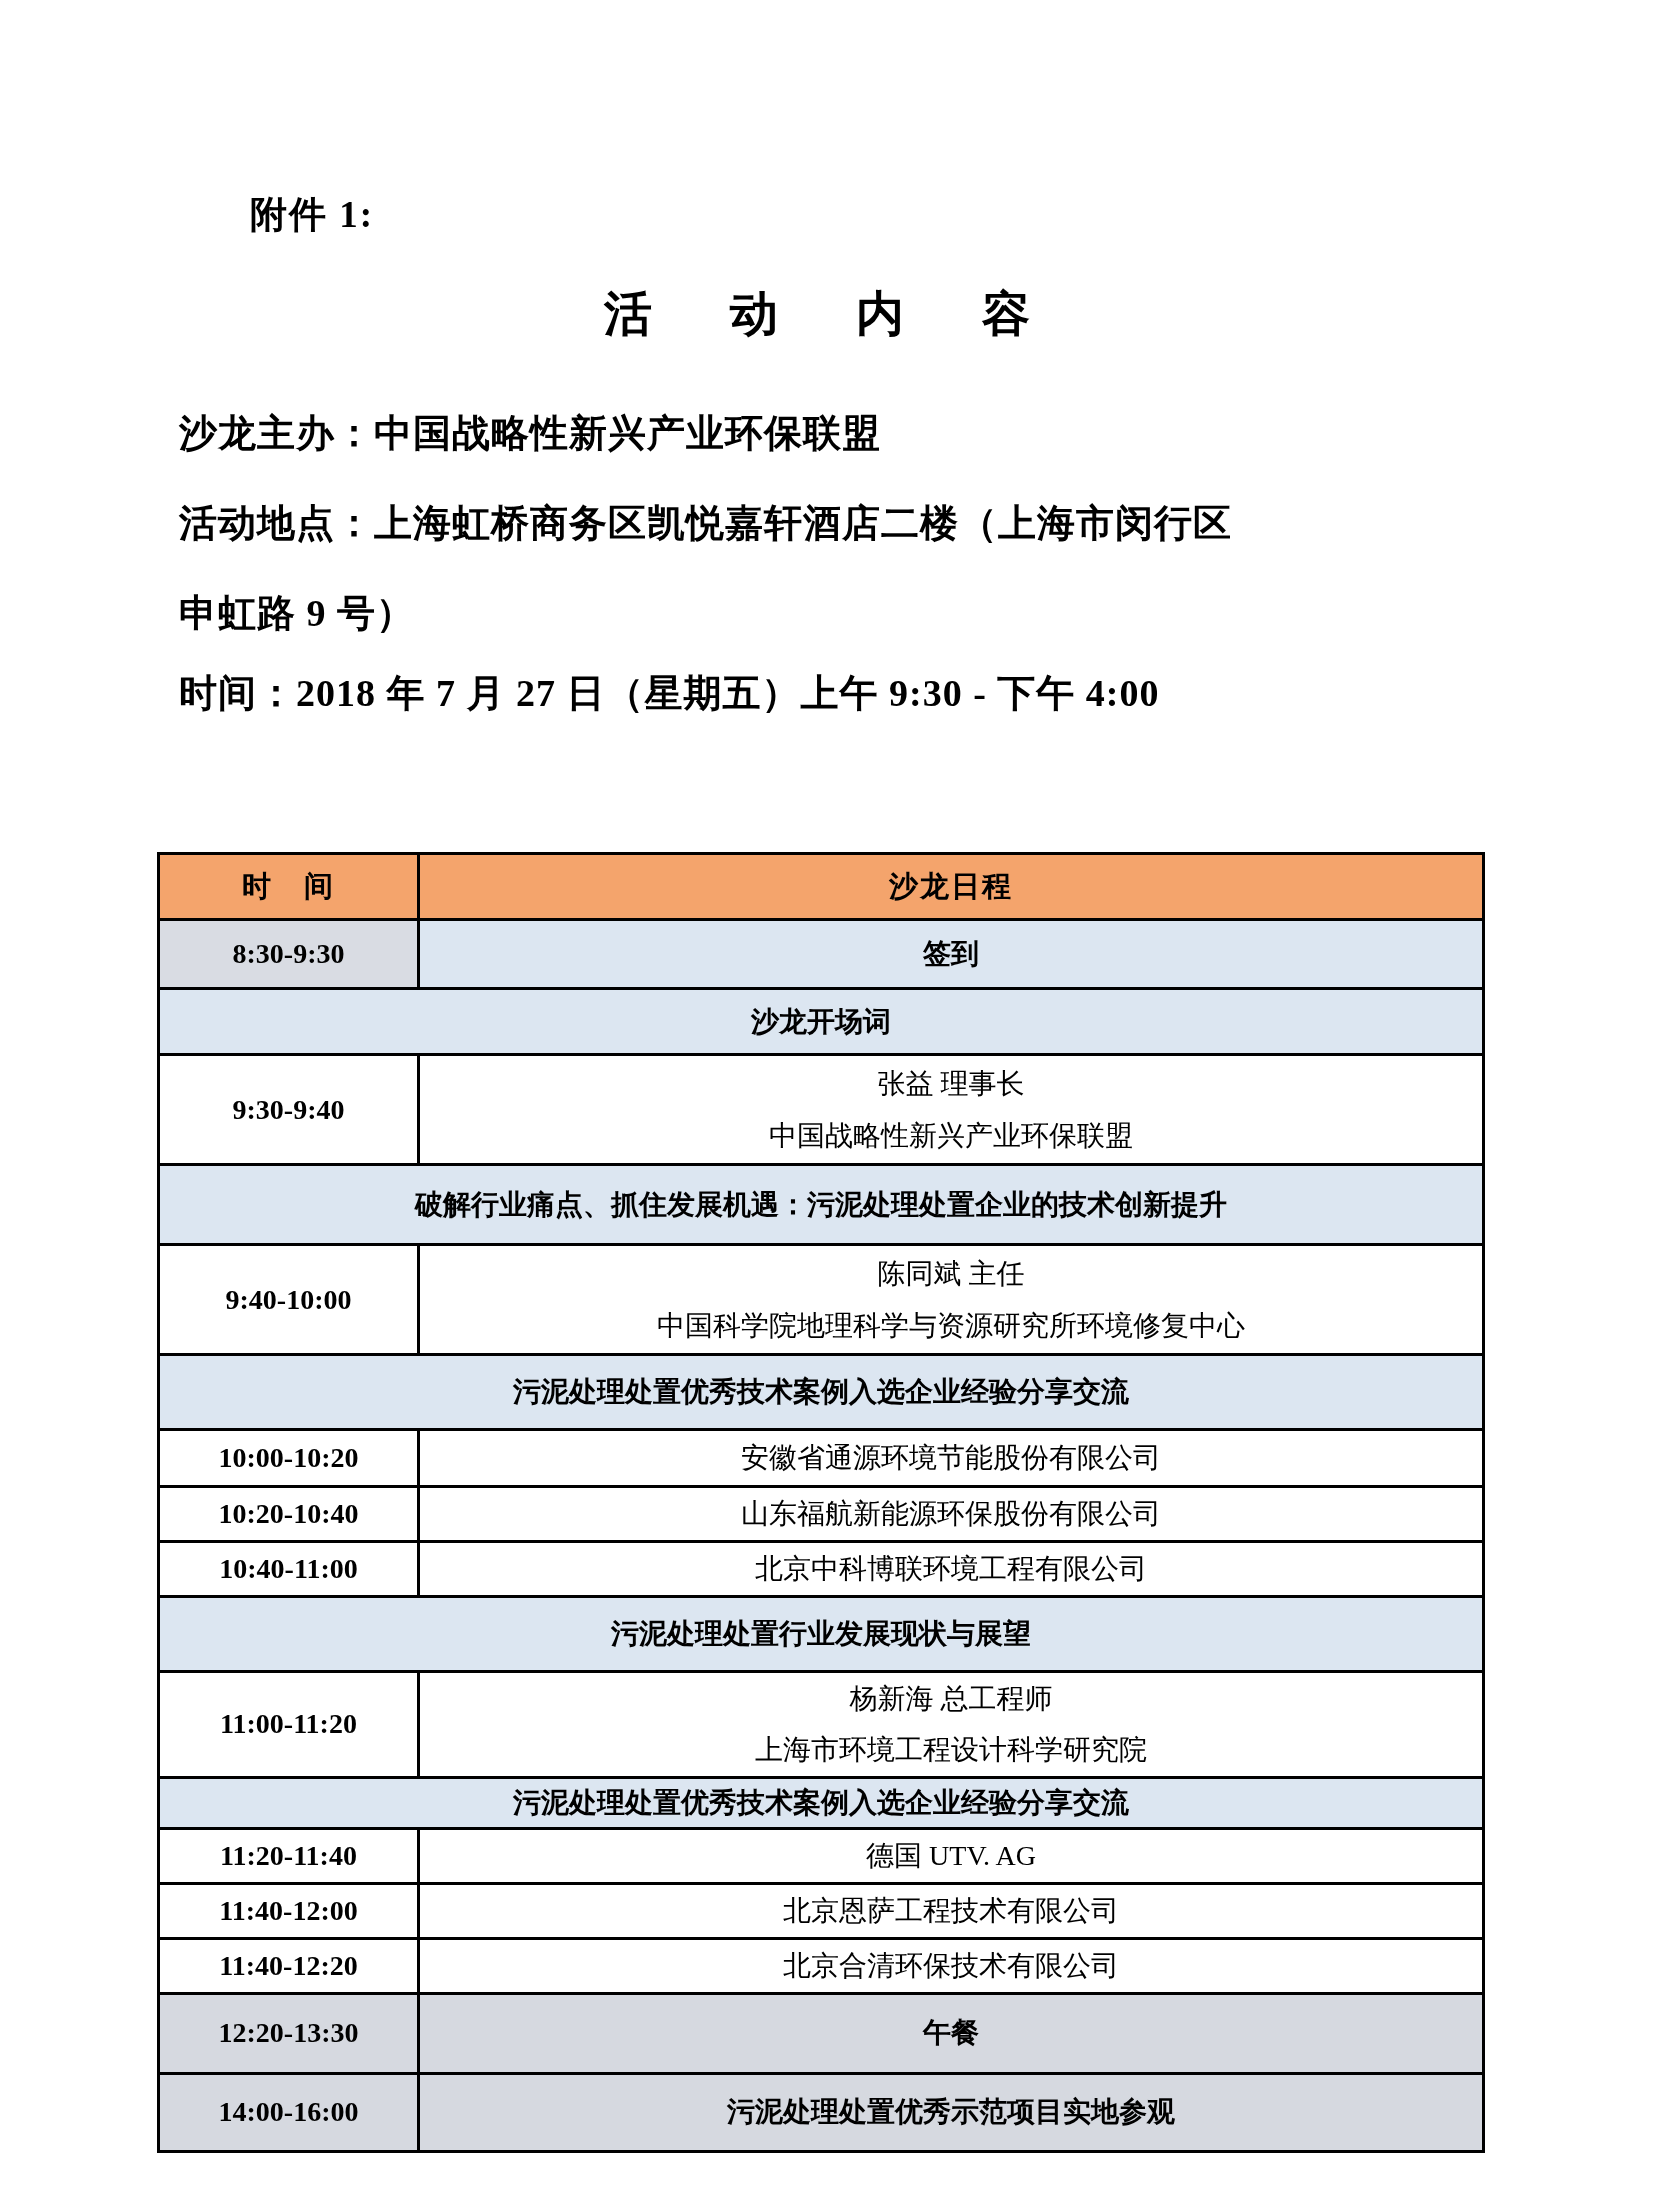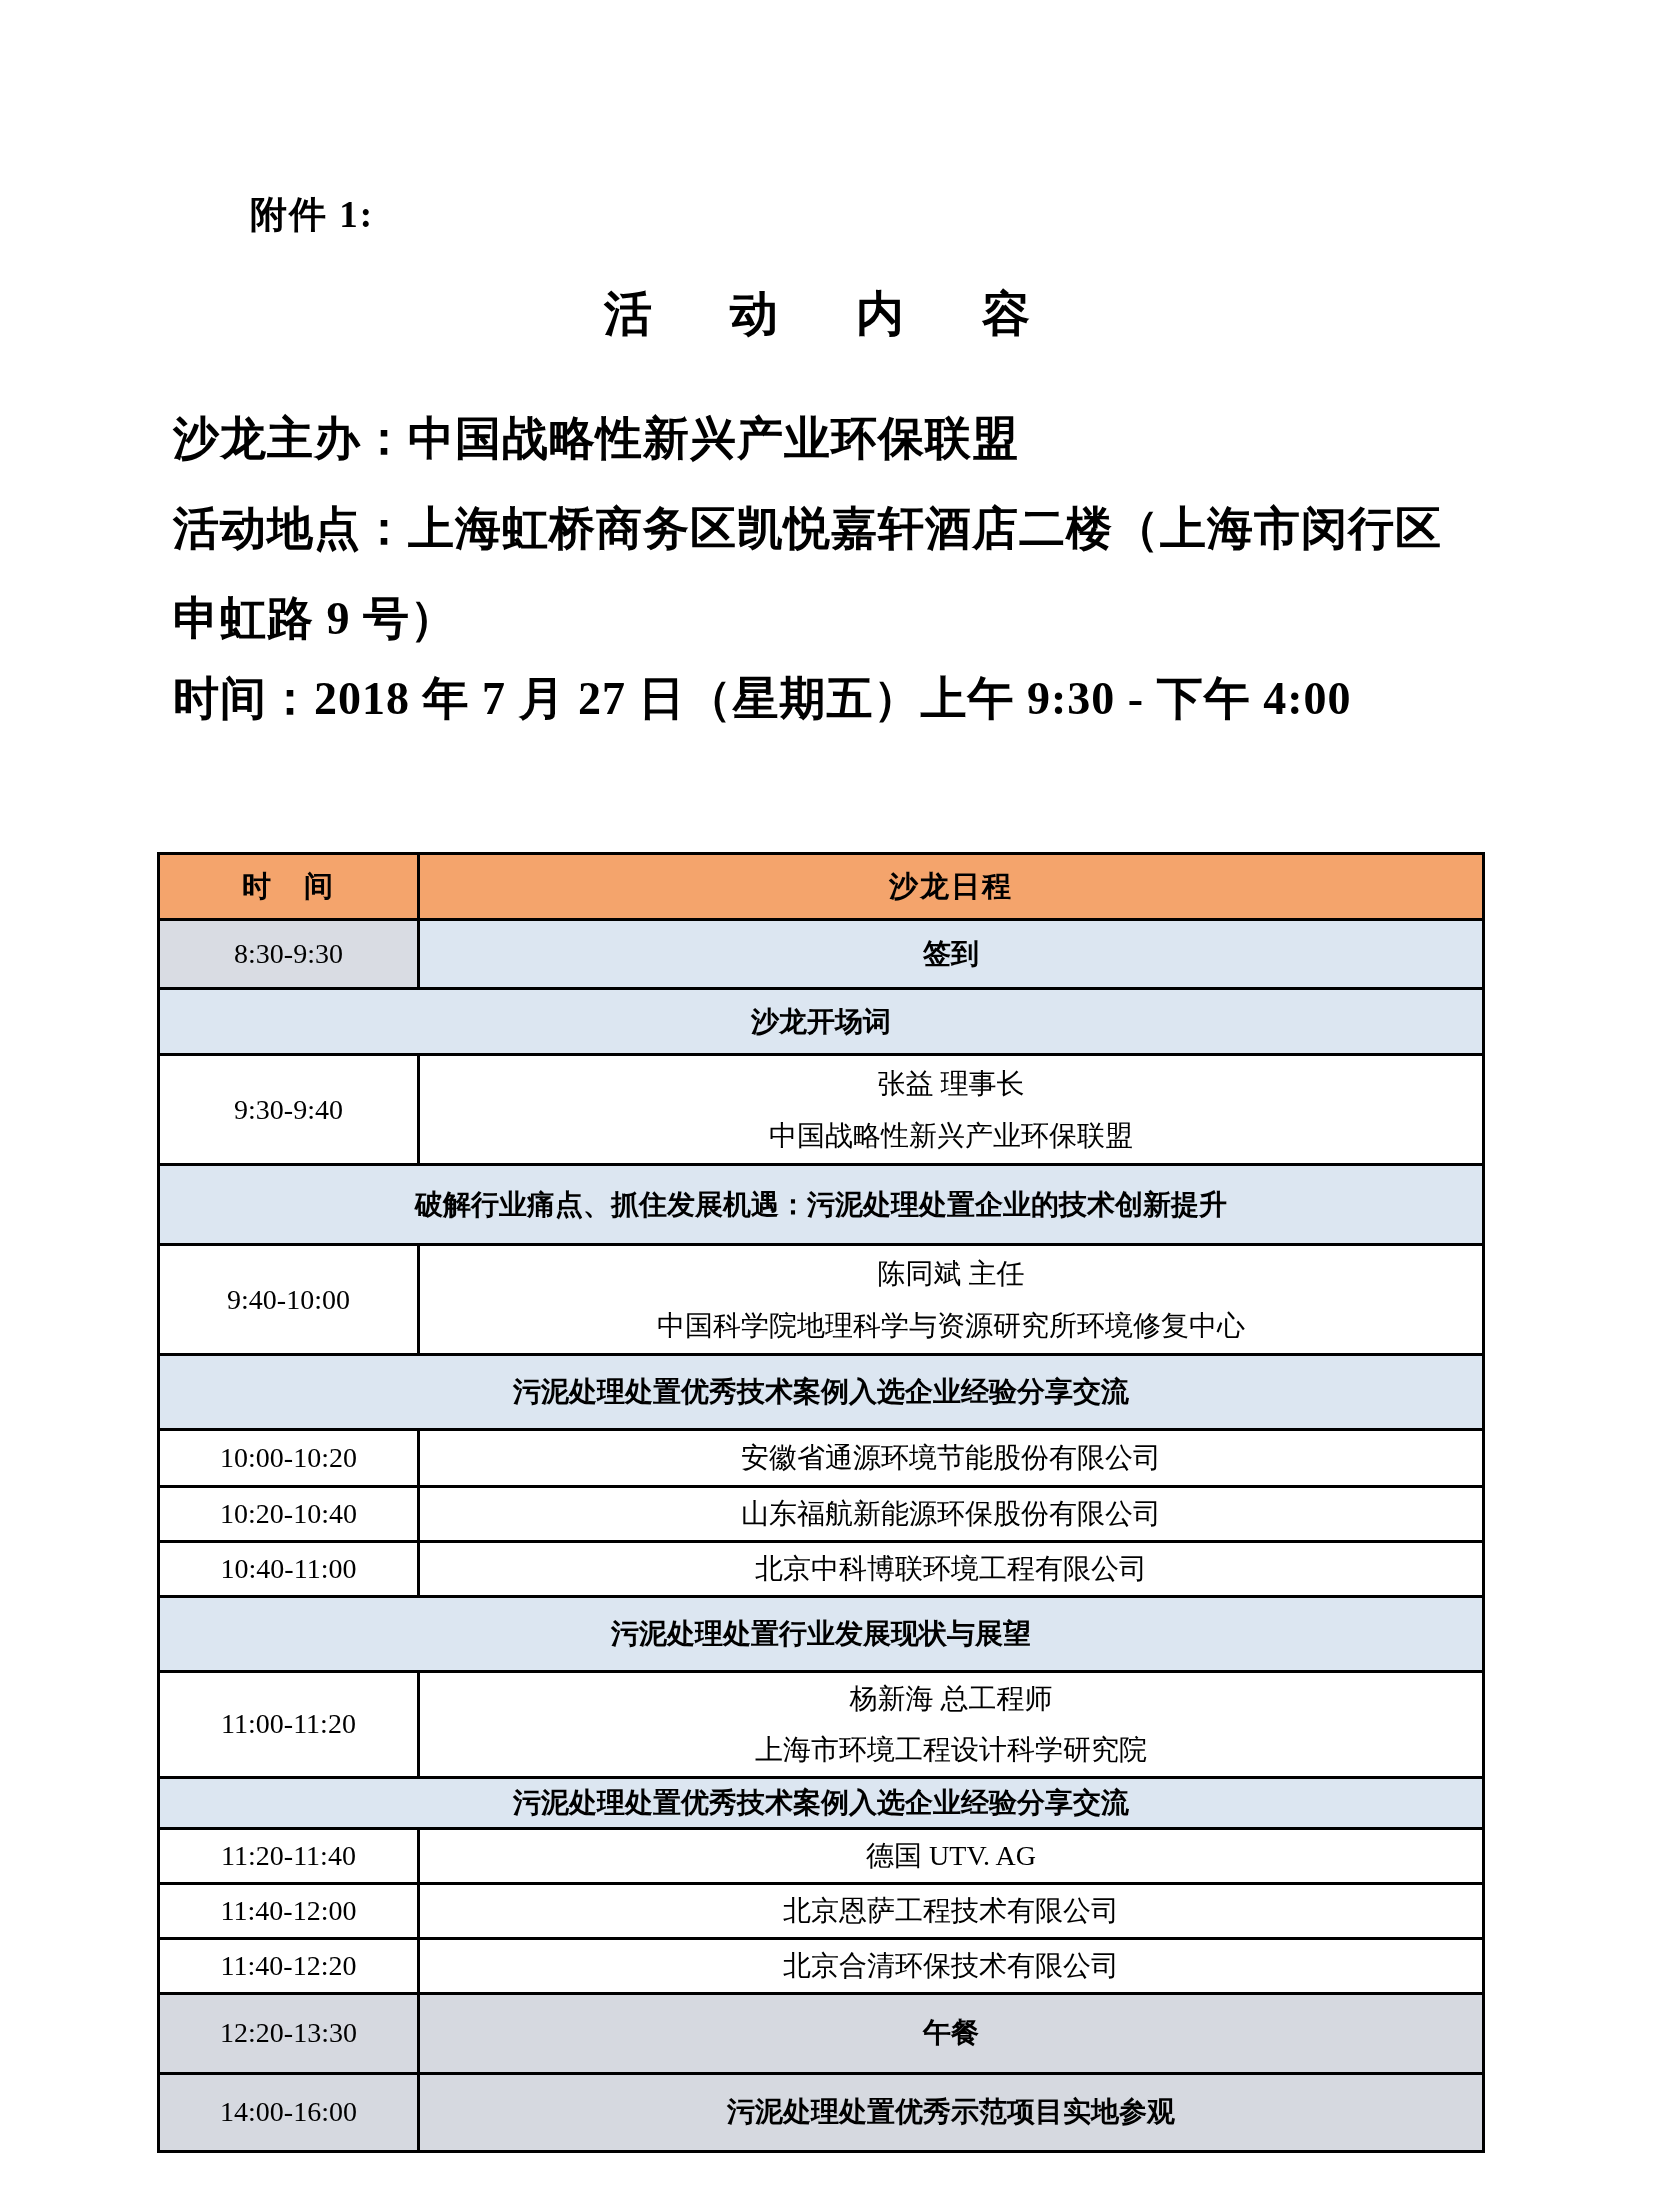--- a/index.html
+++ b/index.html
@@ -23,8 +23,8 @@
     letter-spacing:20px;word-spacing:26px;
   }
   .info-line{
-    position:absolute;left:173px;width:1330px;
-    font-size:46px;font-weight:bold;letter-spacing:1px;
+    position:absolute;left:179px;width:1330px;
+    font-size:38px;font-weight:bold;letter-spacing:1px;
     white-space:nowrap;
   }
   .info-0{top:408px;}

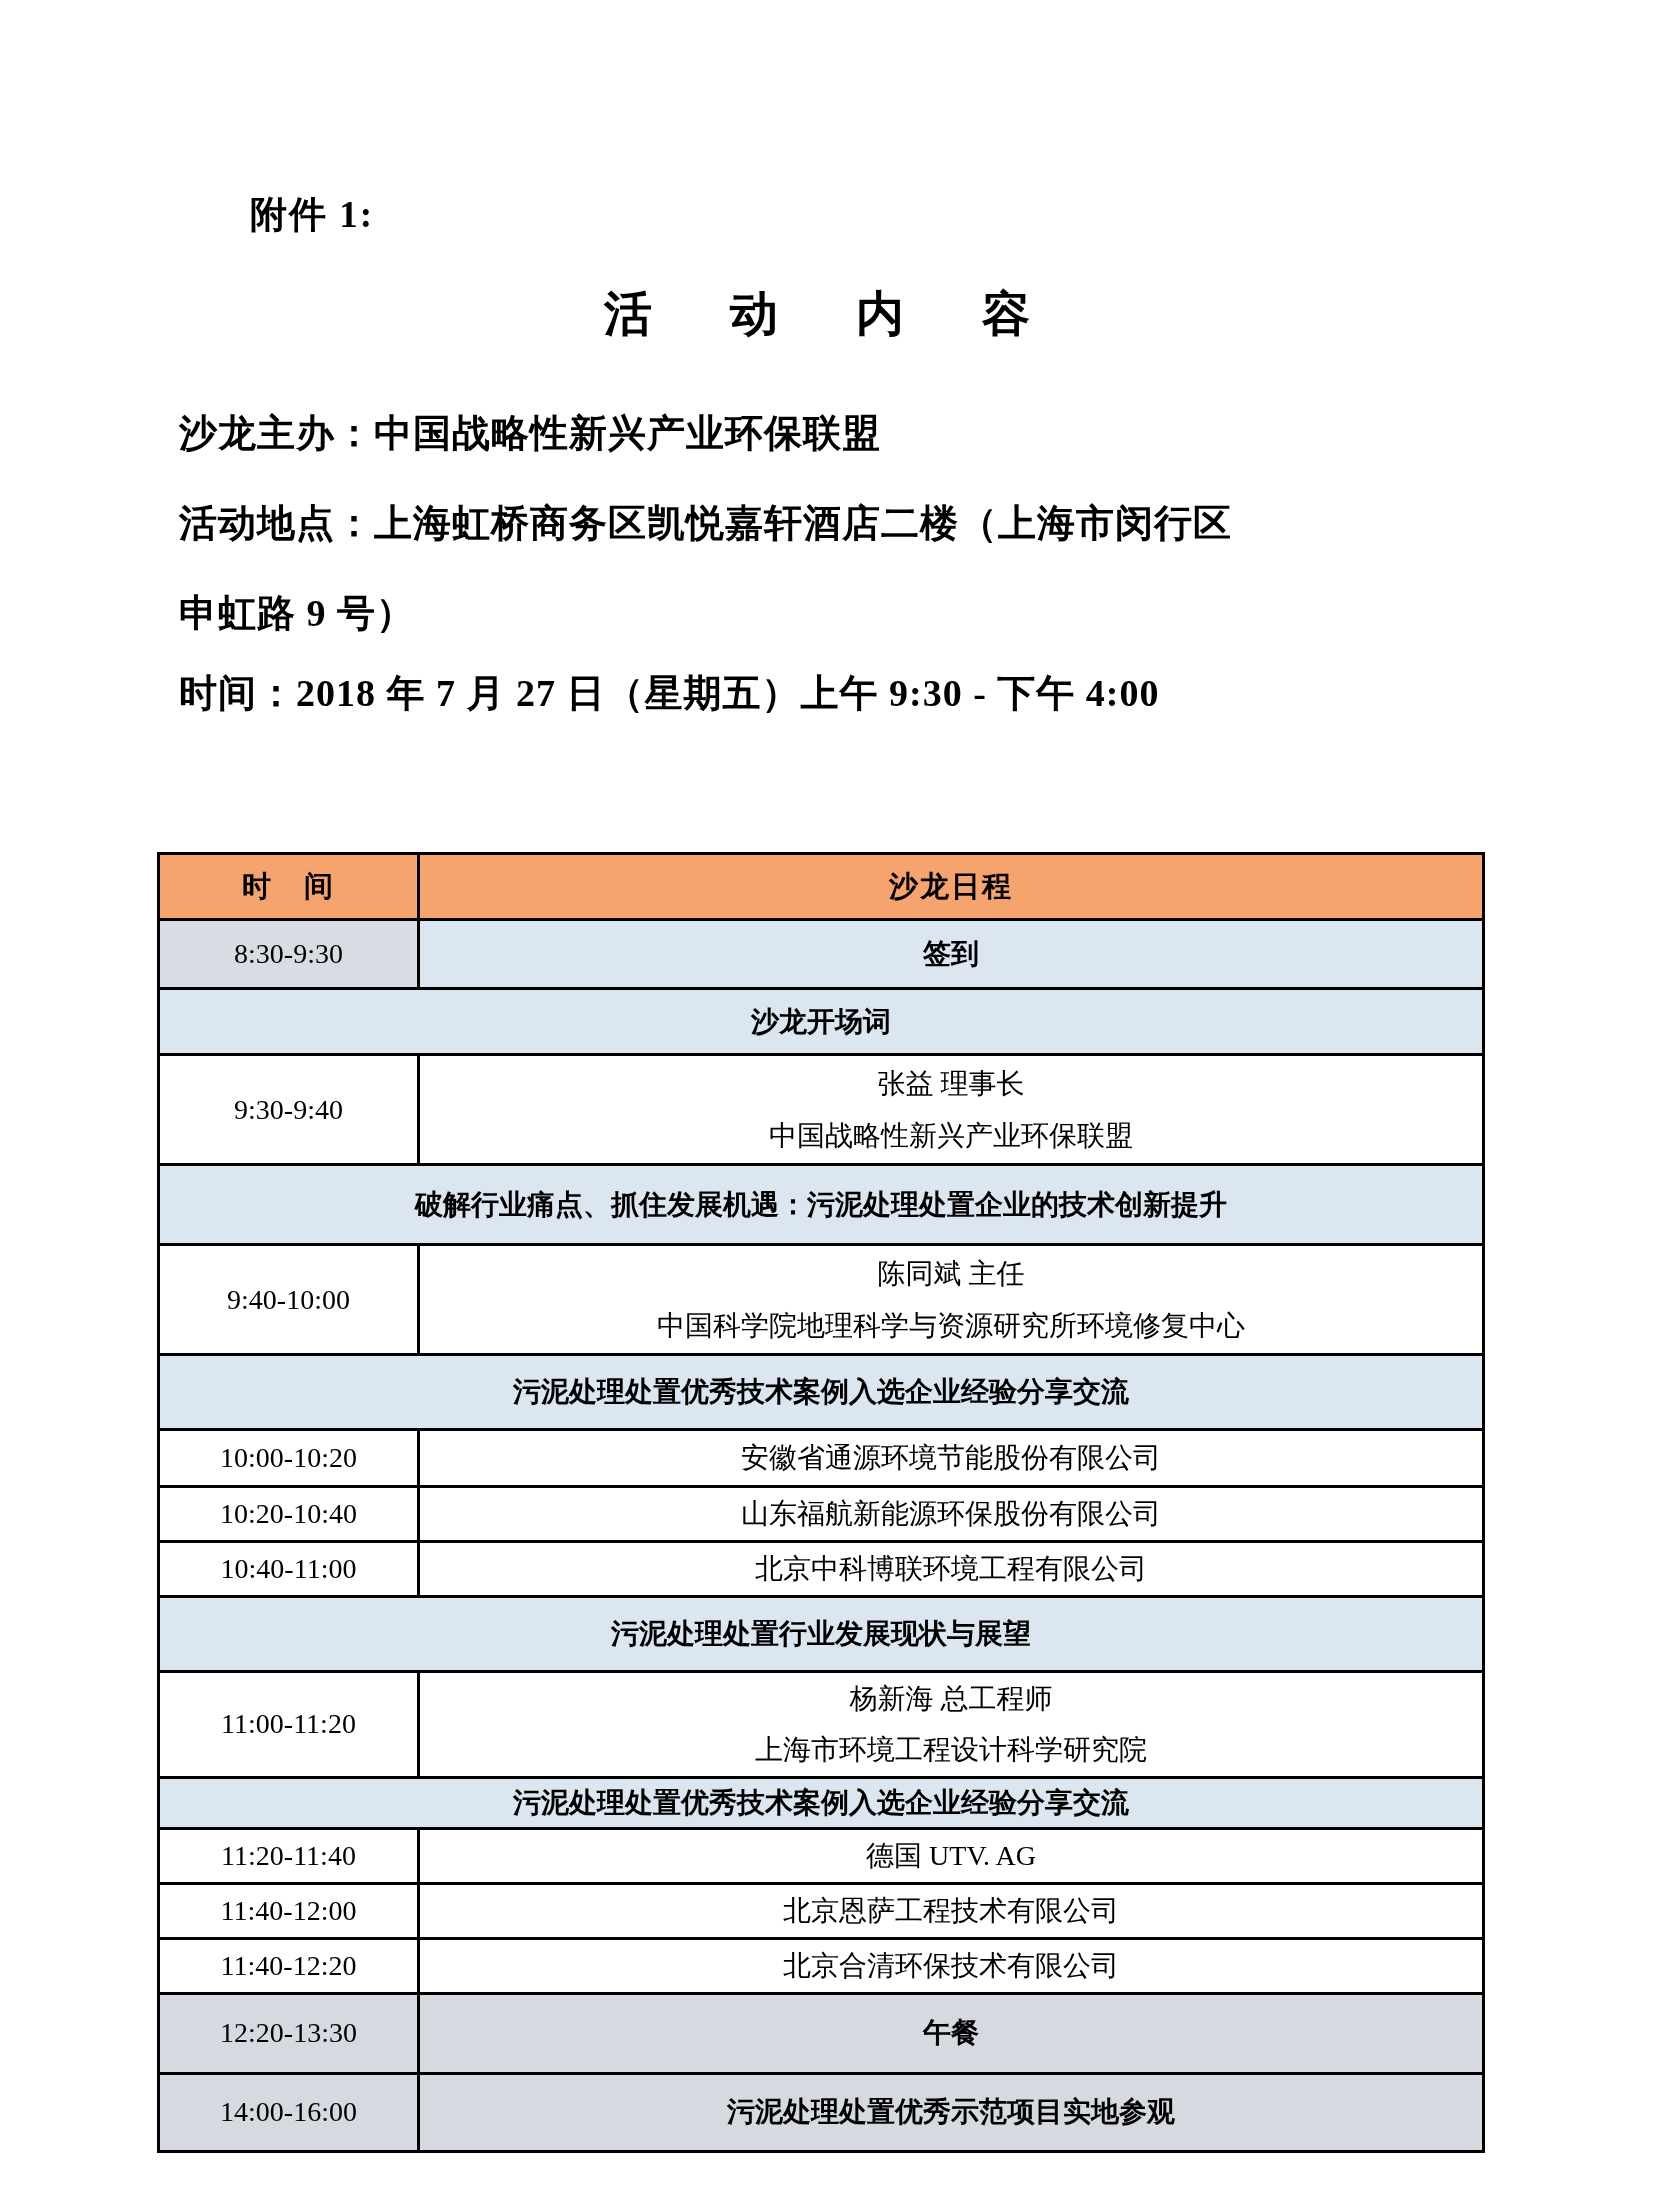--- a/index.html
+++ b/index.html
@@ -55,7 +55,7 @@
     background:var(--section-bg);
     font-weight:bold;
   }
-  td.time{font-weight:normal;margin-left:19px;}
+  td.time{font-weight:bold;margin-left:19px;}
   .blue{background:var(--section-bg);margin-left:16px;}
   .gray{background:var(--time-gray);}
   .gray2{background:var(--lunch-gray);}

